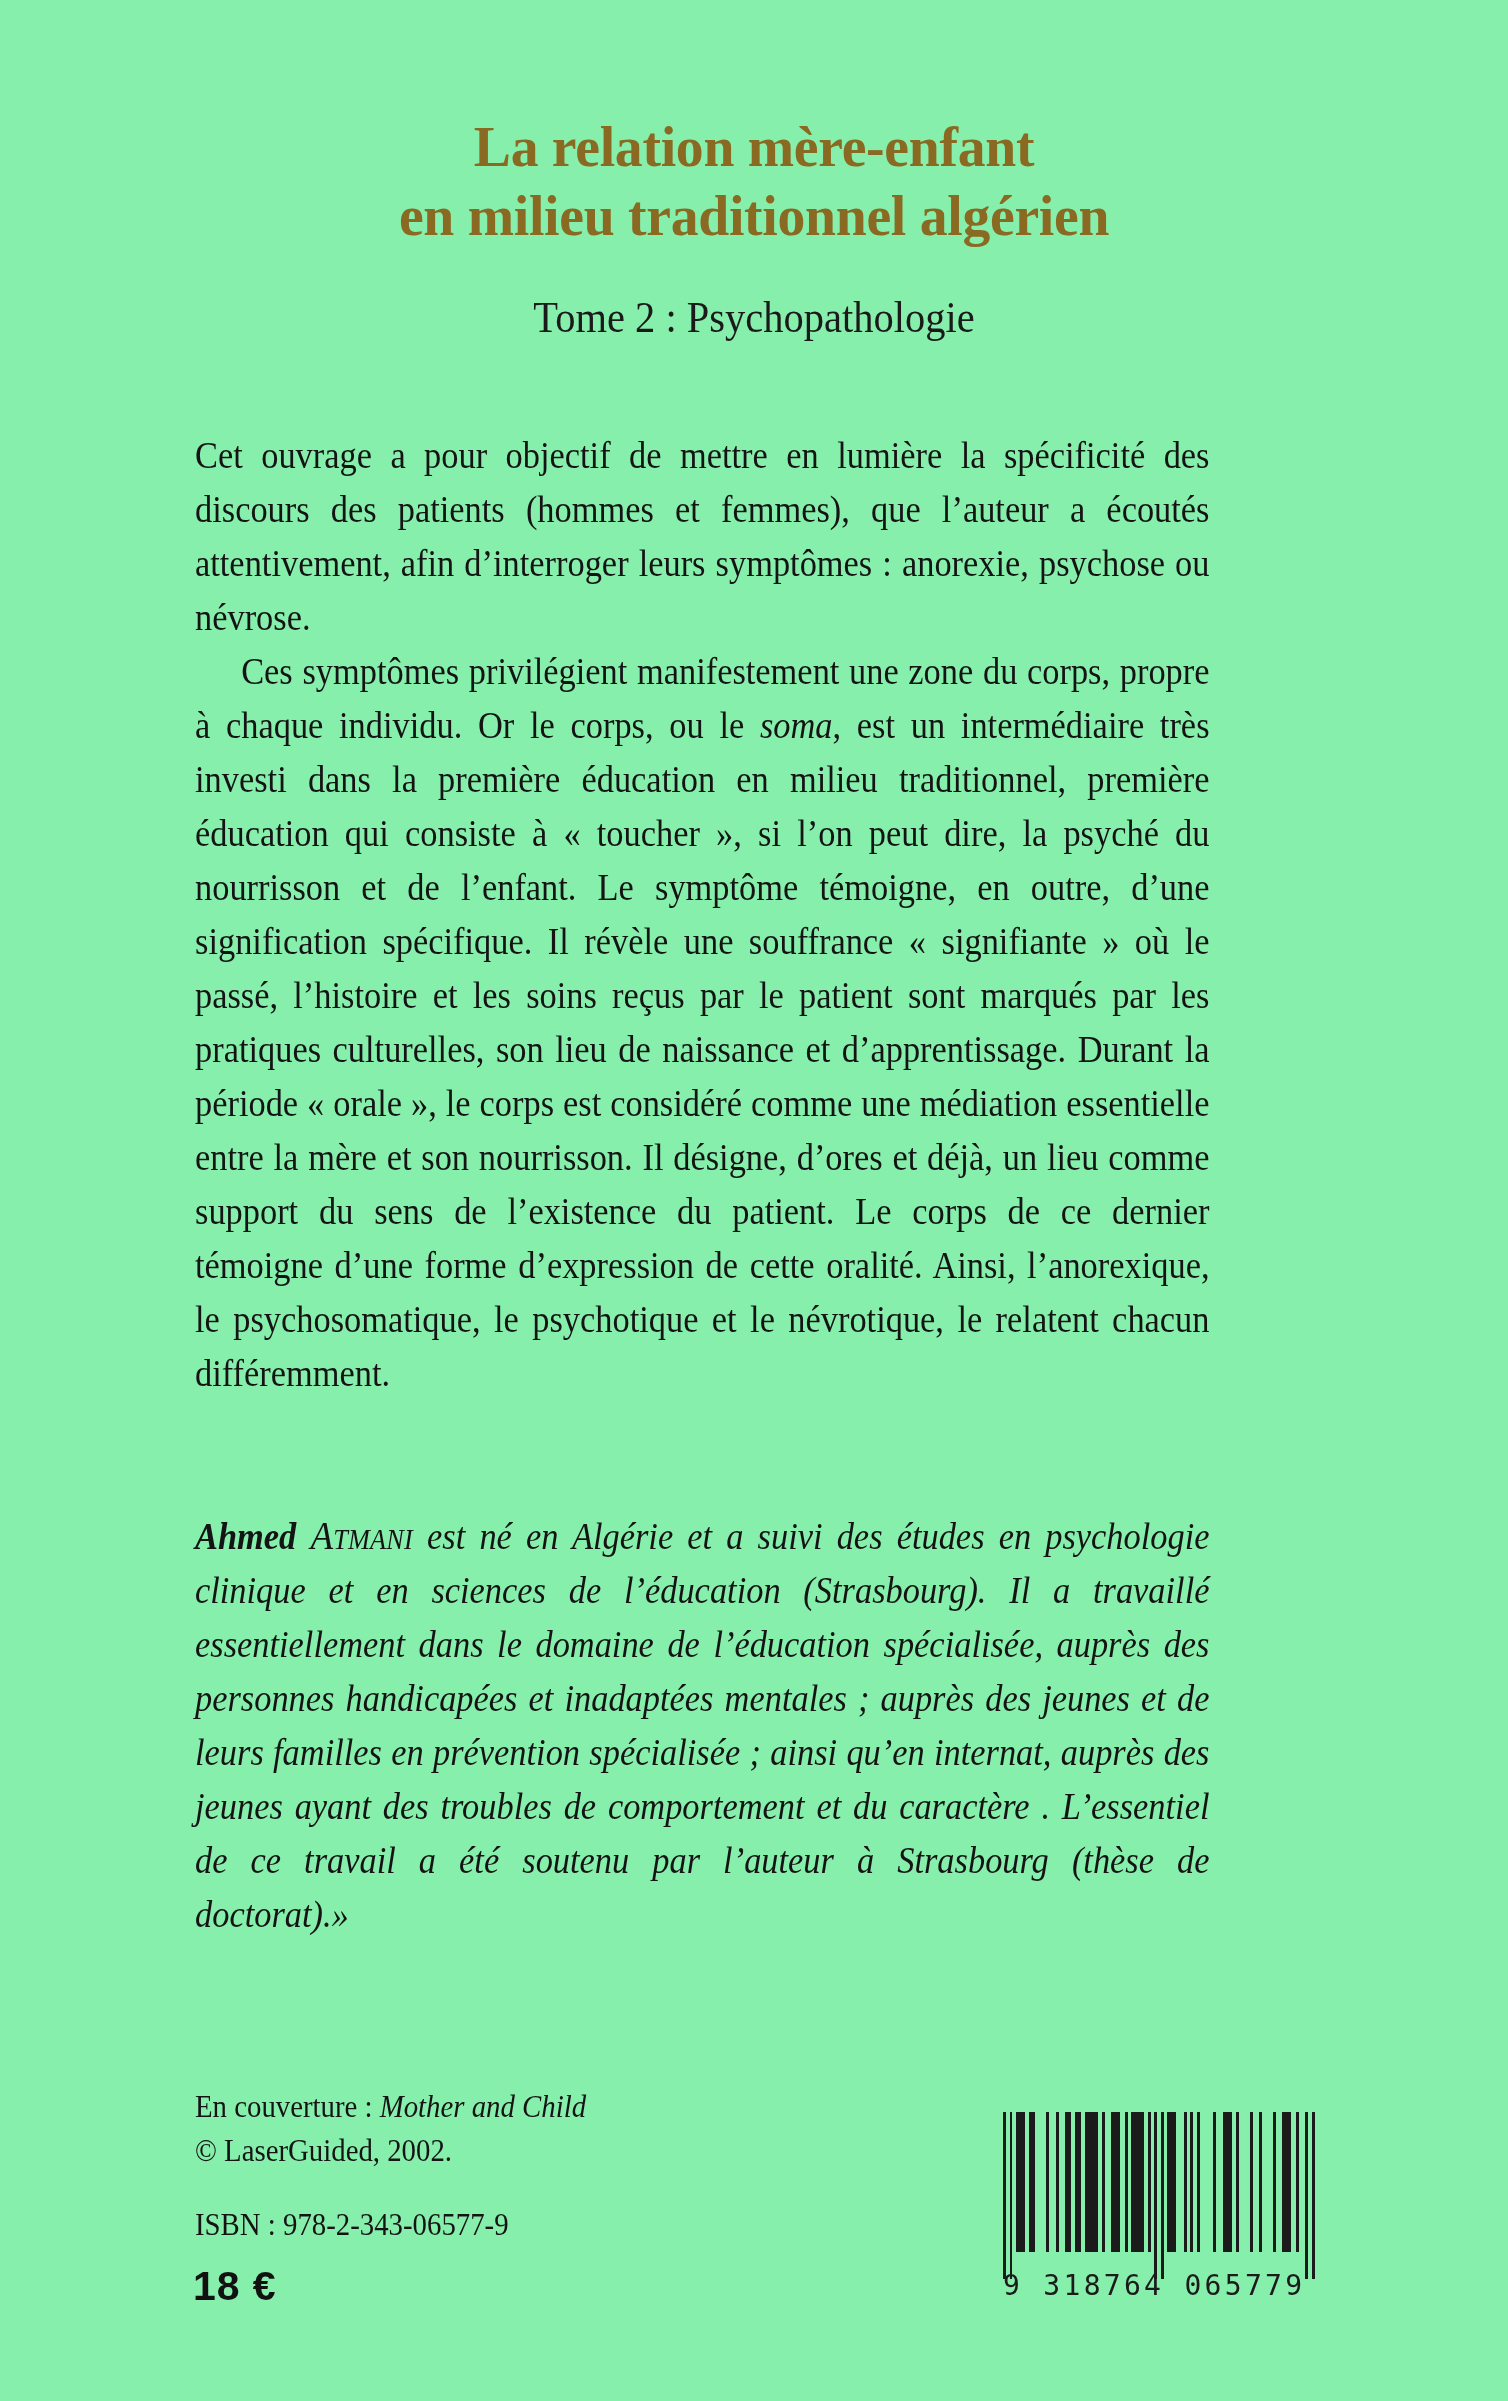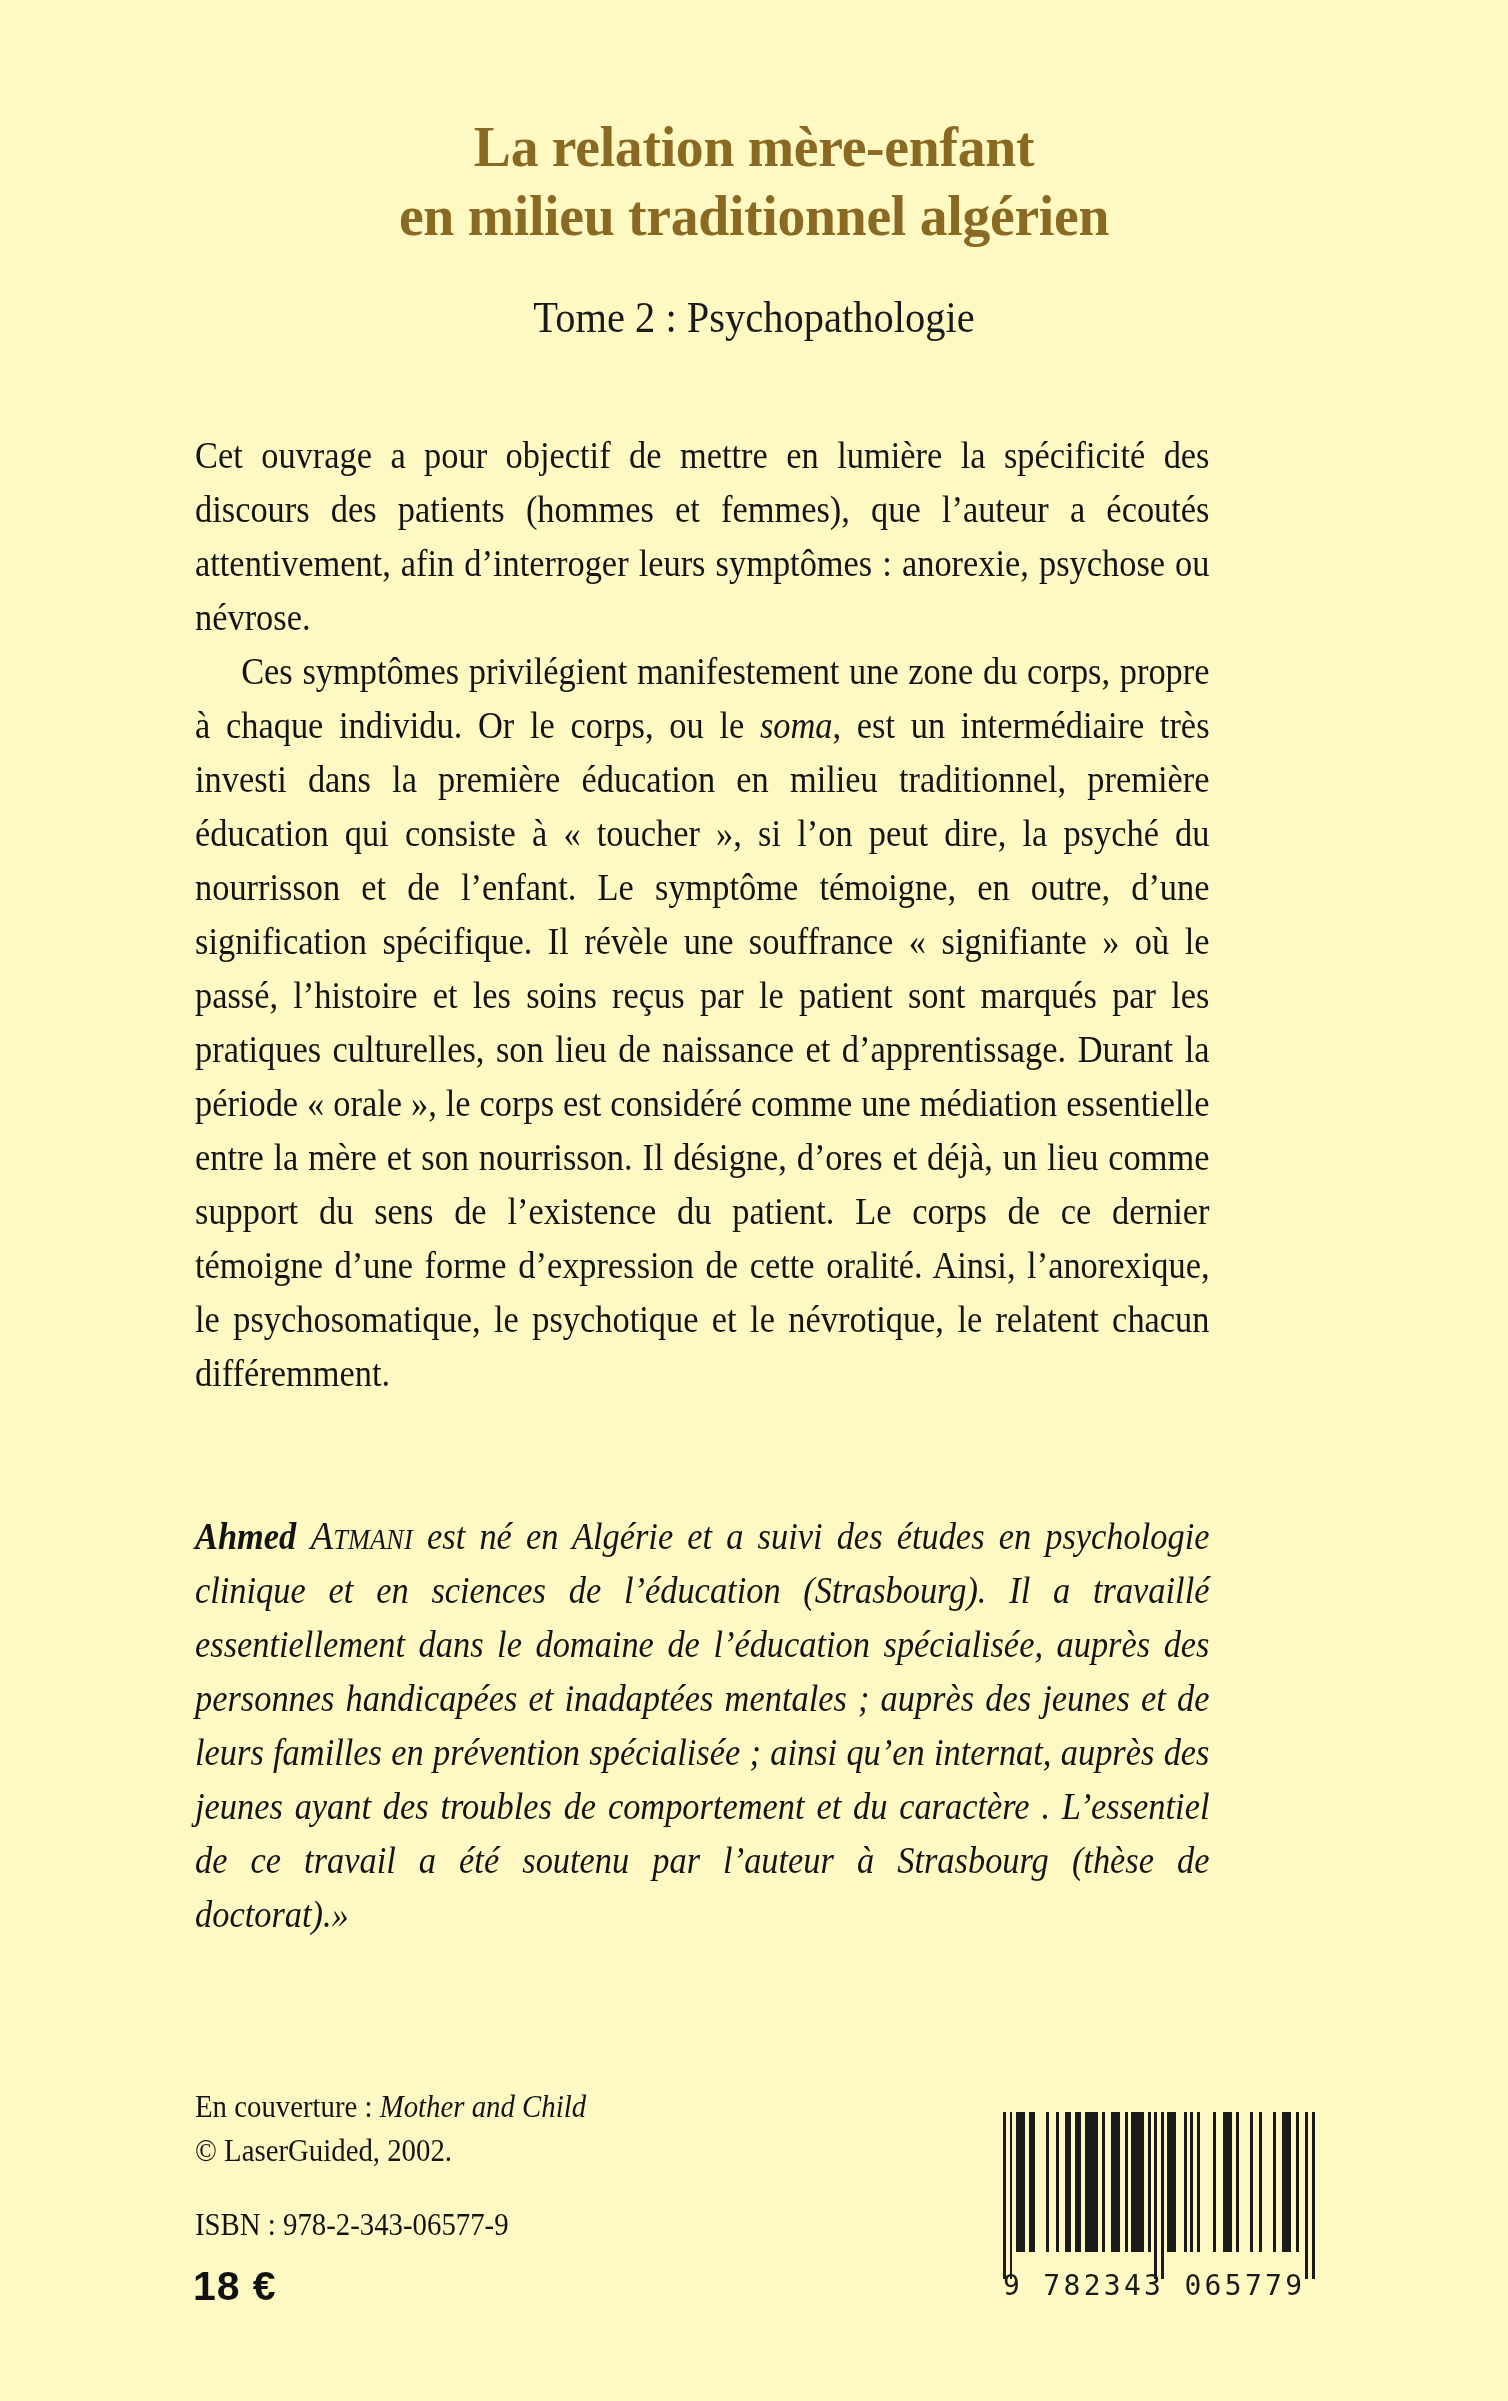--- a/index.html
+++ b/index.html
@@ -19,7 +19,7 @@
   .page {
     position: absolute;
     inset: 0;
-    background: #fef9c3;
+    background: #86efac;
   }
 
   

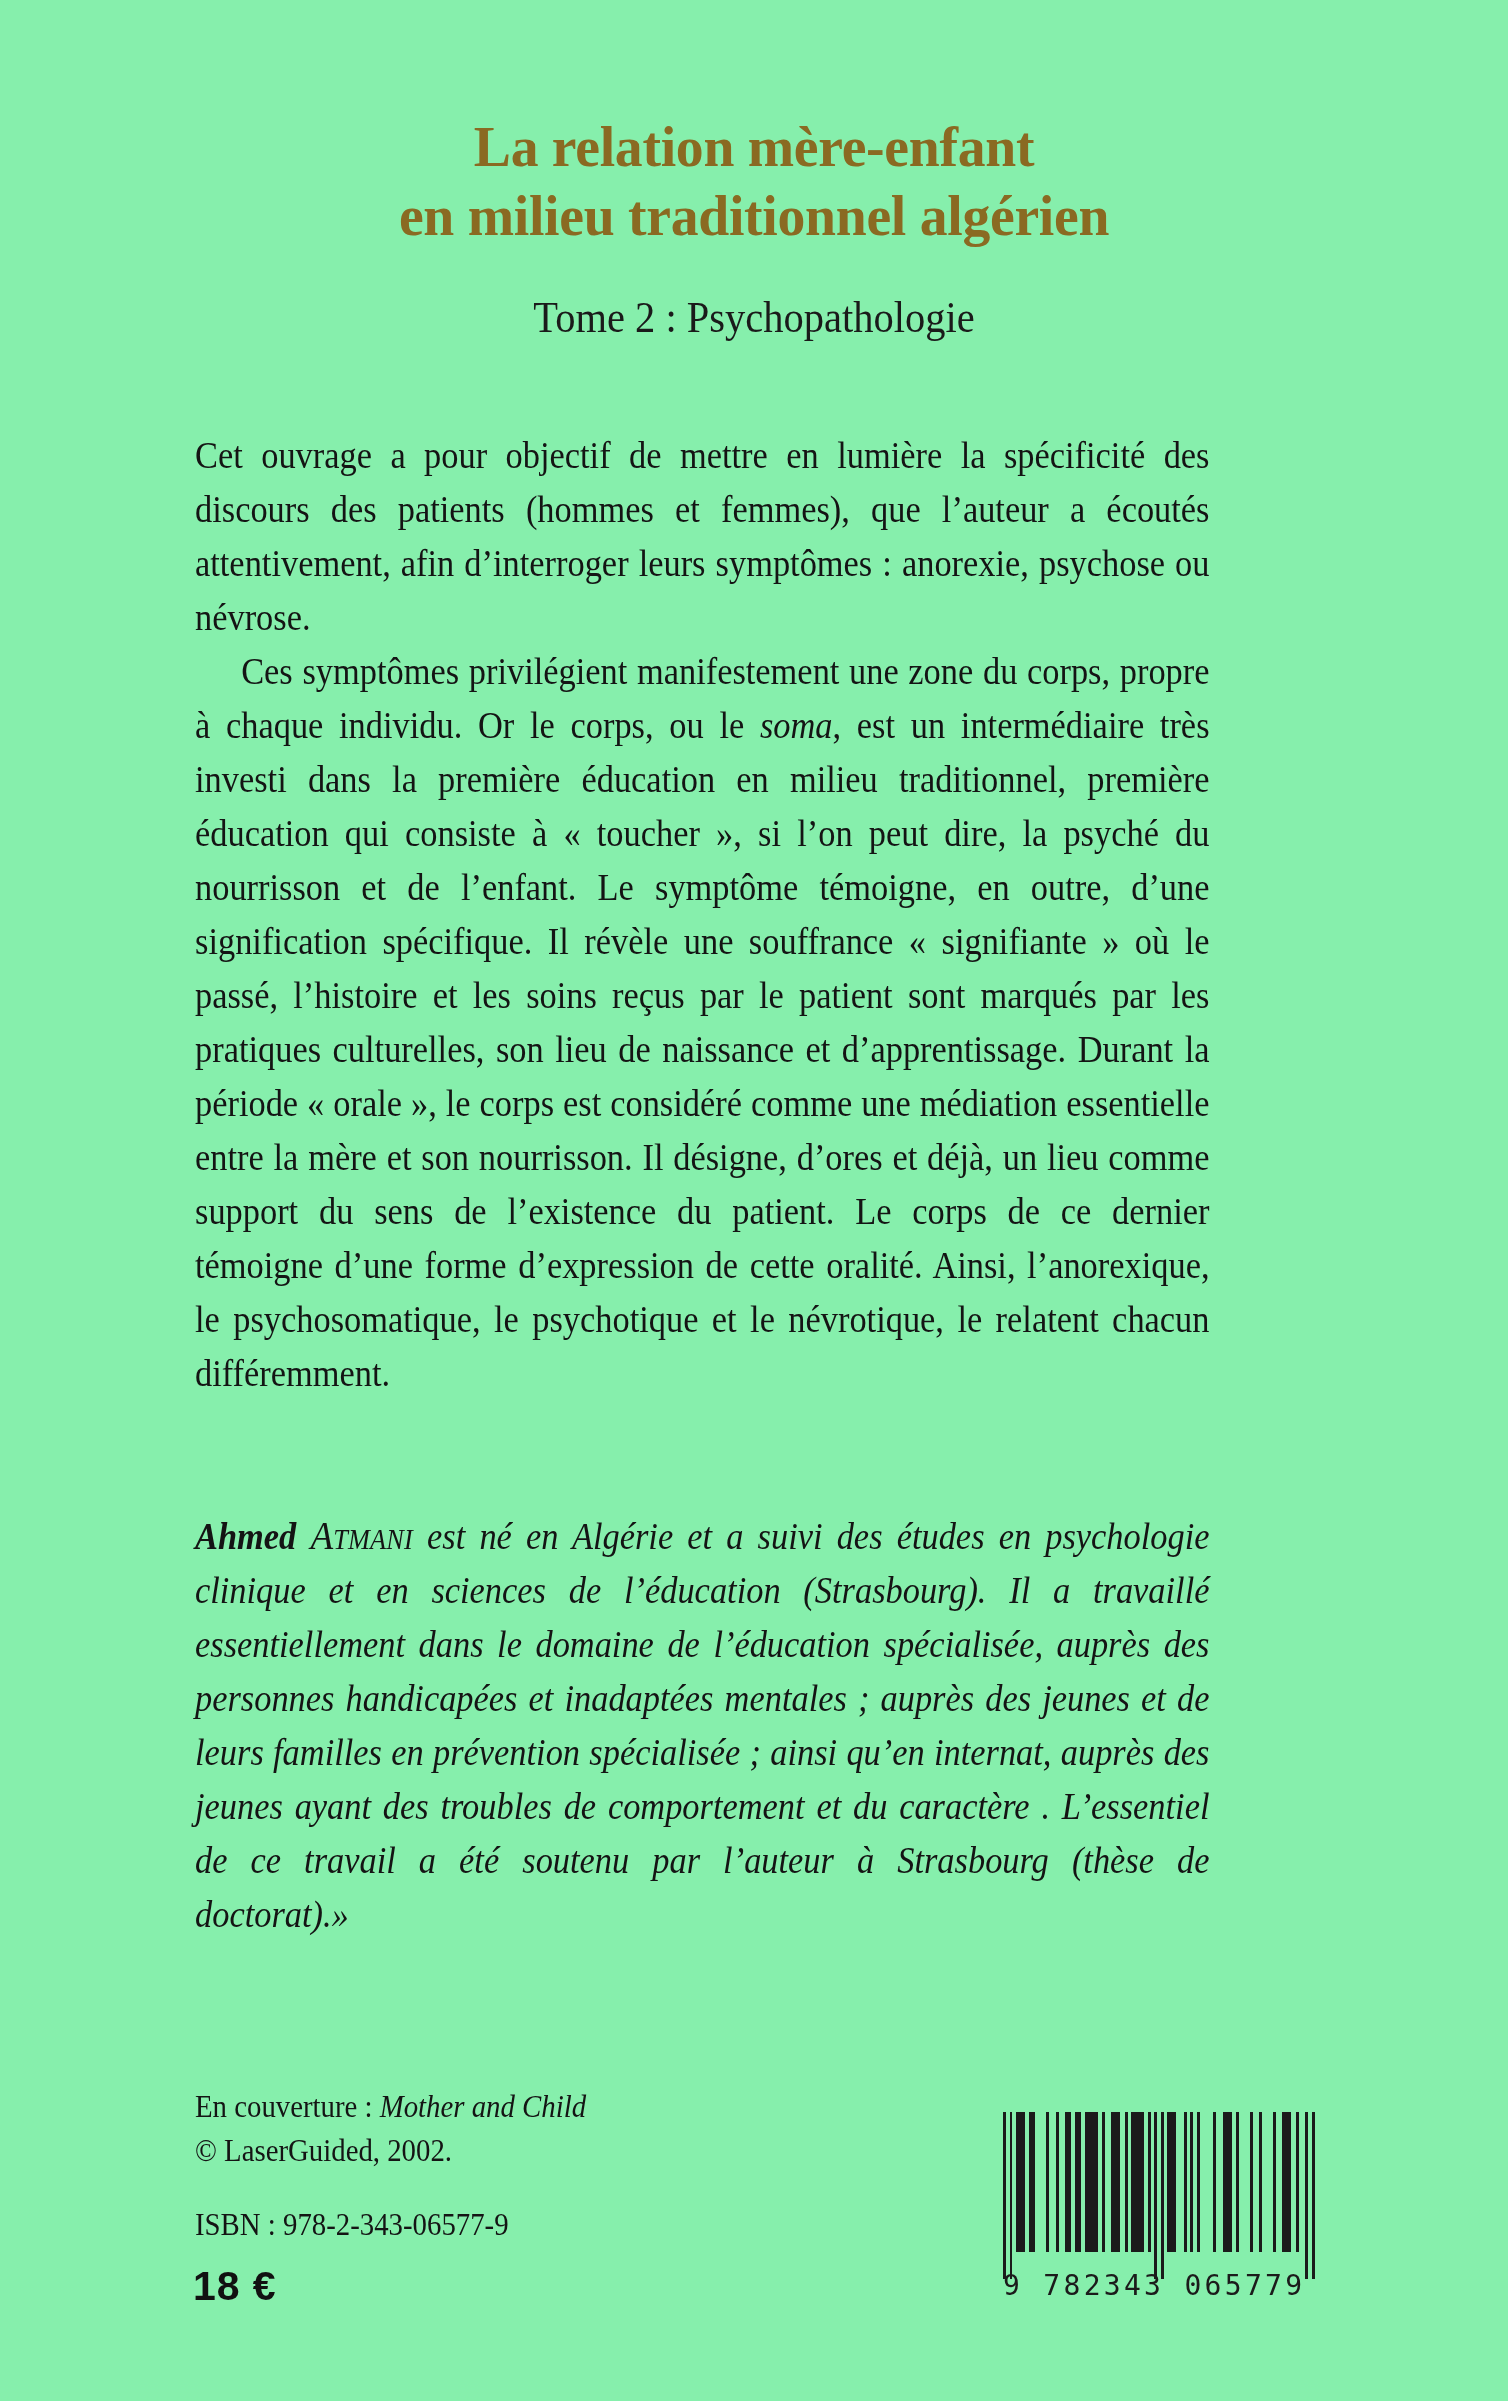--- a/index.html
+++ b/index.html
@@ -230,7 +230,7 @@
         <span style="left: 309px; width: 2.7px; height: 167px;"></span>
       </div>
   </div>
-  <div class="barcode-digits">9 782343 065779</div>
+  <div class="barcode-digits">9 318764 065779</div>
 
 </div>
 

